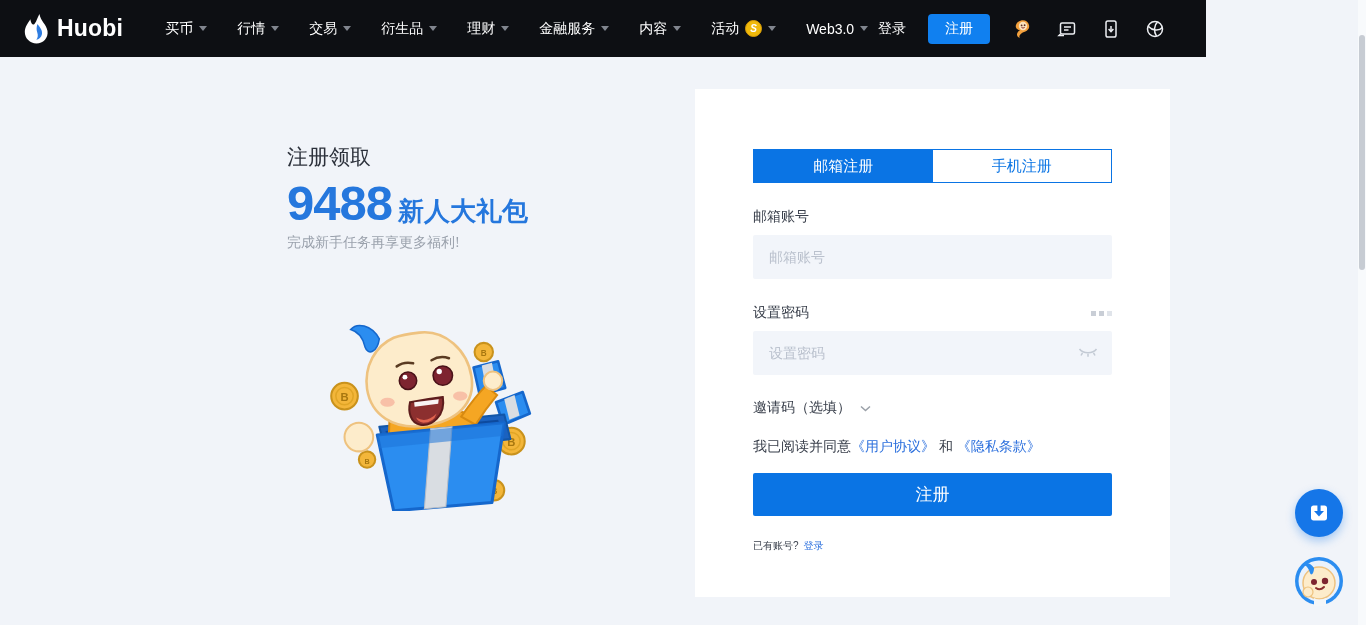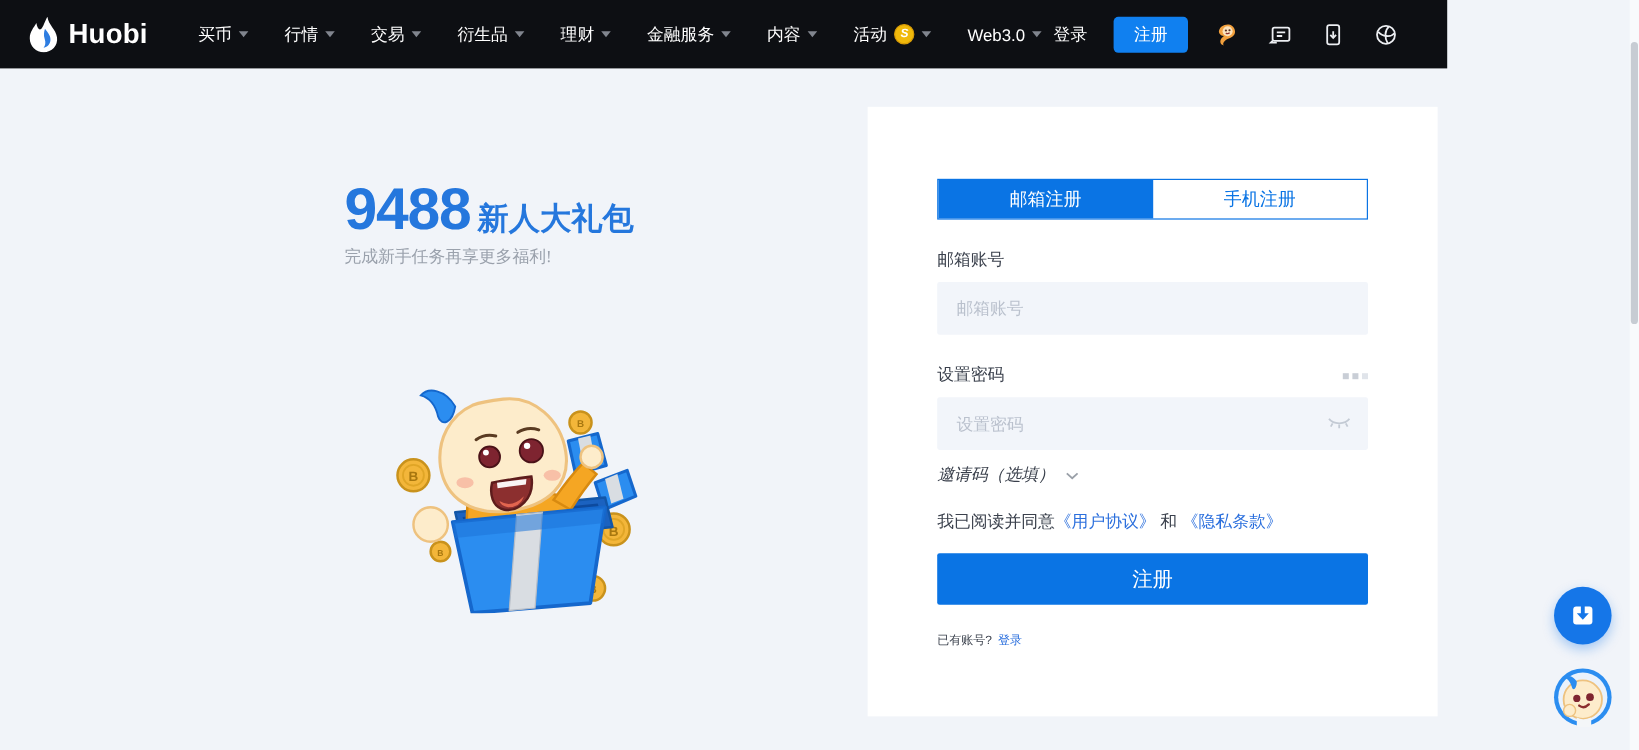--- a/index.html
+++ b/index.html
@@ -143,6 +143,7 @@
 </header>
 
 <section class="promo">
+  <div class="promo-line1">注册领取</div>
   <div class="promo-line2">
     <span class="promo-amount">9488</span>
     <span class="promo-gift">新人大礼包</span>

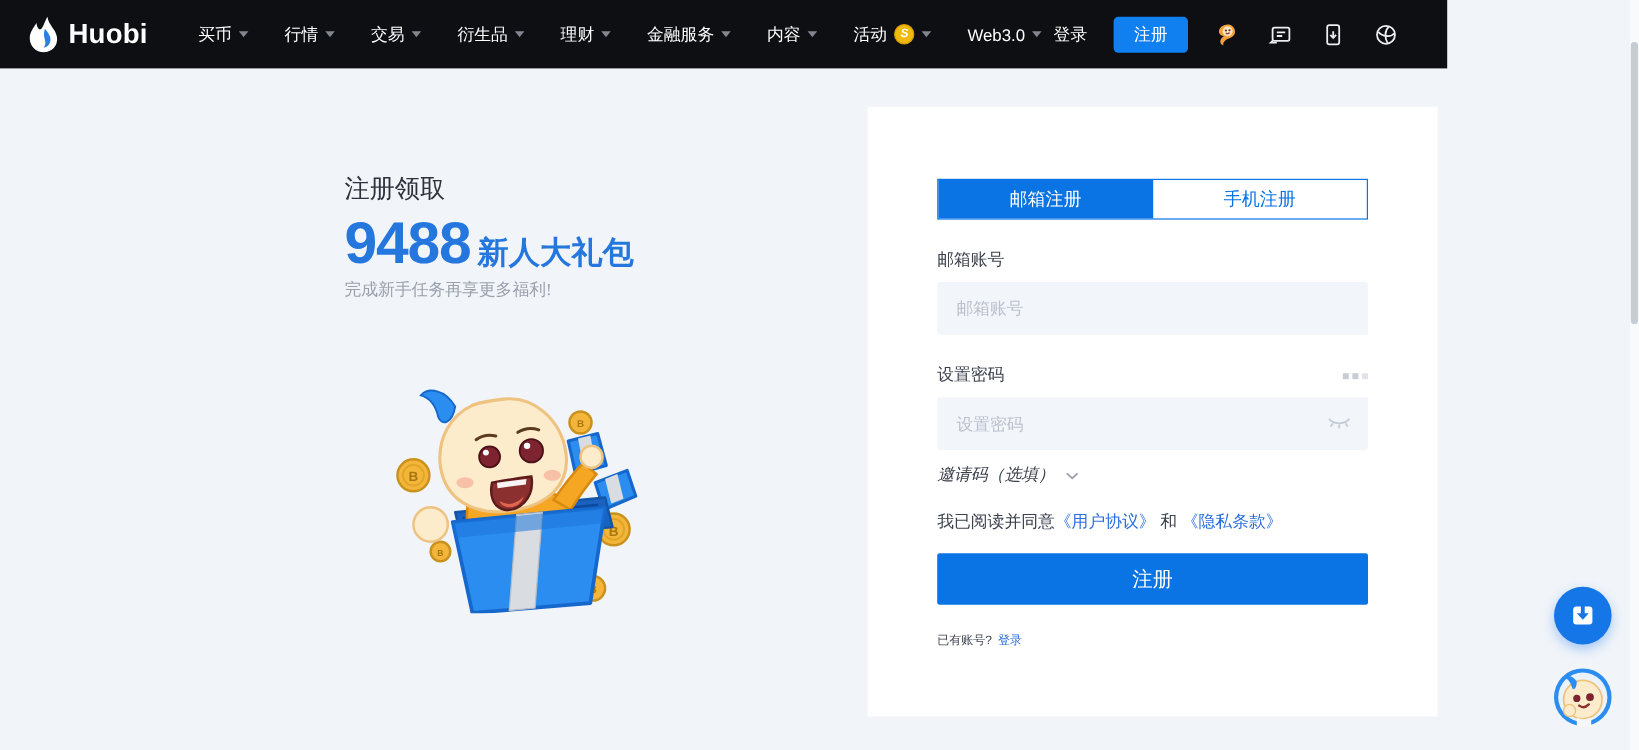--- a/index.html
+++ b/index.html
@@ -32,7 +32,7 @@
   .mascot { position:absolute; left:322px; top:316px; width:215px; height:195px; }
 
   
-  .panel { position:absolute; left:723px; top:89px; width:475px; height:508px; background:#ffffff; }
+  .panel { position:absolute; left:695px; top:89px; width:475px; height:508px; background:#ffffff; }
   .form { padding:60px 58px 0; }
   .tabs { display:flex; height:34px; border:1px solid #0a74e4; background:#fff; }
   .tab { flex:1; display:flex; align-items:center; justify-content:center; font-size:15px; color:#0a74e4; cursor:pointer; }

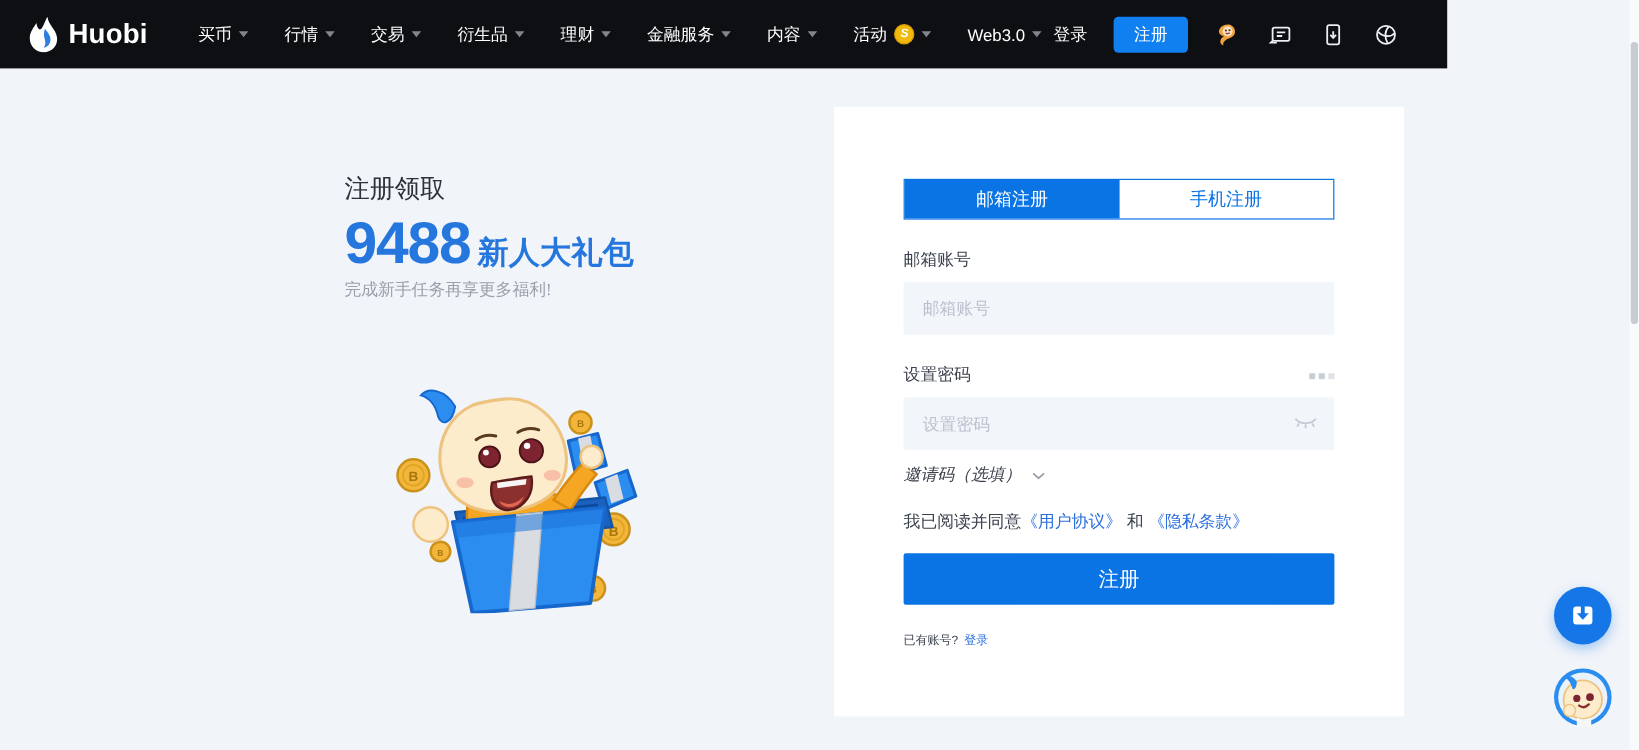--- a/index.html
+++ b/index.html
@@ -46,7 +46,7 @@
   .text-input input { width:100%; height:44px; background:#f2f5fa; border:none; border-radius:2px; padding:0 16px; font-size:14px; color:#333; outline:none; }
   .text-input input::placeholder { color:#bac1cd; }
   .eye { position:absolute; right:14px; top:16px; cursor:pointer; }
-  .invite-row { margin-top:12px; display:flex; align-items:center; gap:9px; font-size:14px; color:#3a404c; cursor:pointer;font-style:italic; }
+  .invite-row { margin-top:24px; display:flex; align-items:center; gap:9px; font-size:14px; color:#3a404c; cursor:pointer; }
   .agreement { margin-top:21px; font-size:14px; color:#3a404c; }
   .agreement a { color:#2b6fdd; text-decoration:none; cursor:pointer; }
   .submit { margin-top:17px; width:100%; height:43px; background:#0a74e4; color:#ffffff; font-size:17px; border:none; border-radius:2px; cursor:pointer; }

